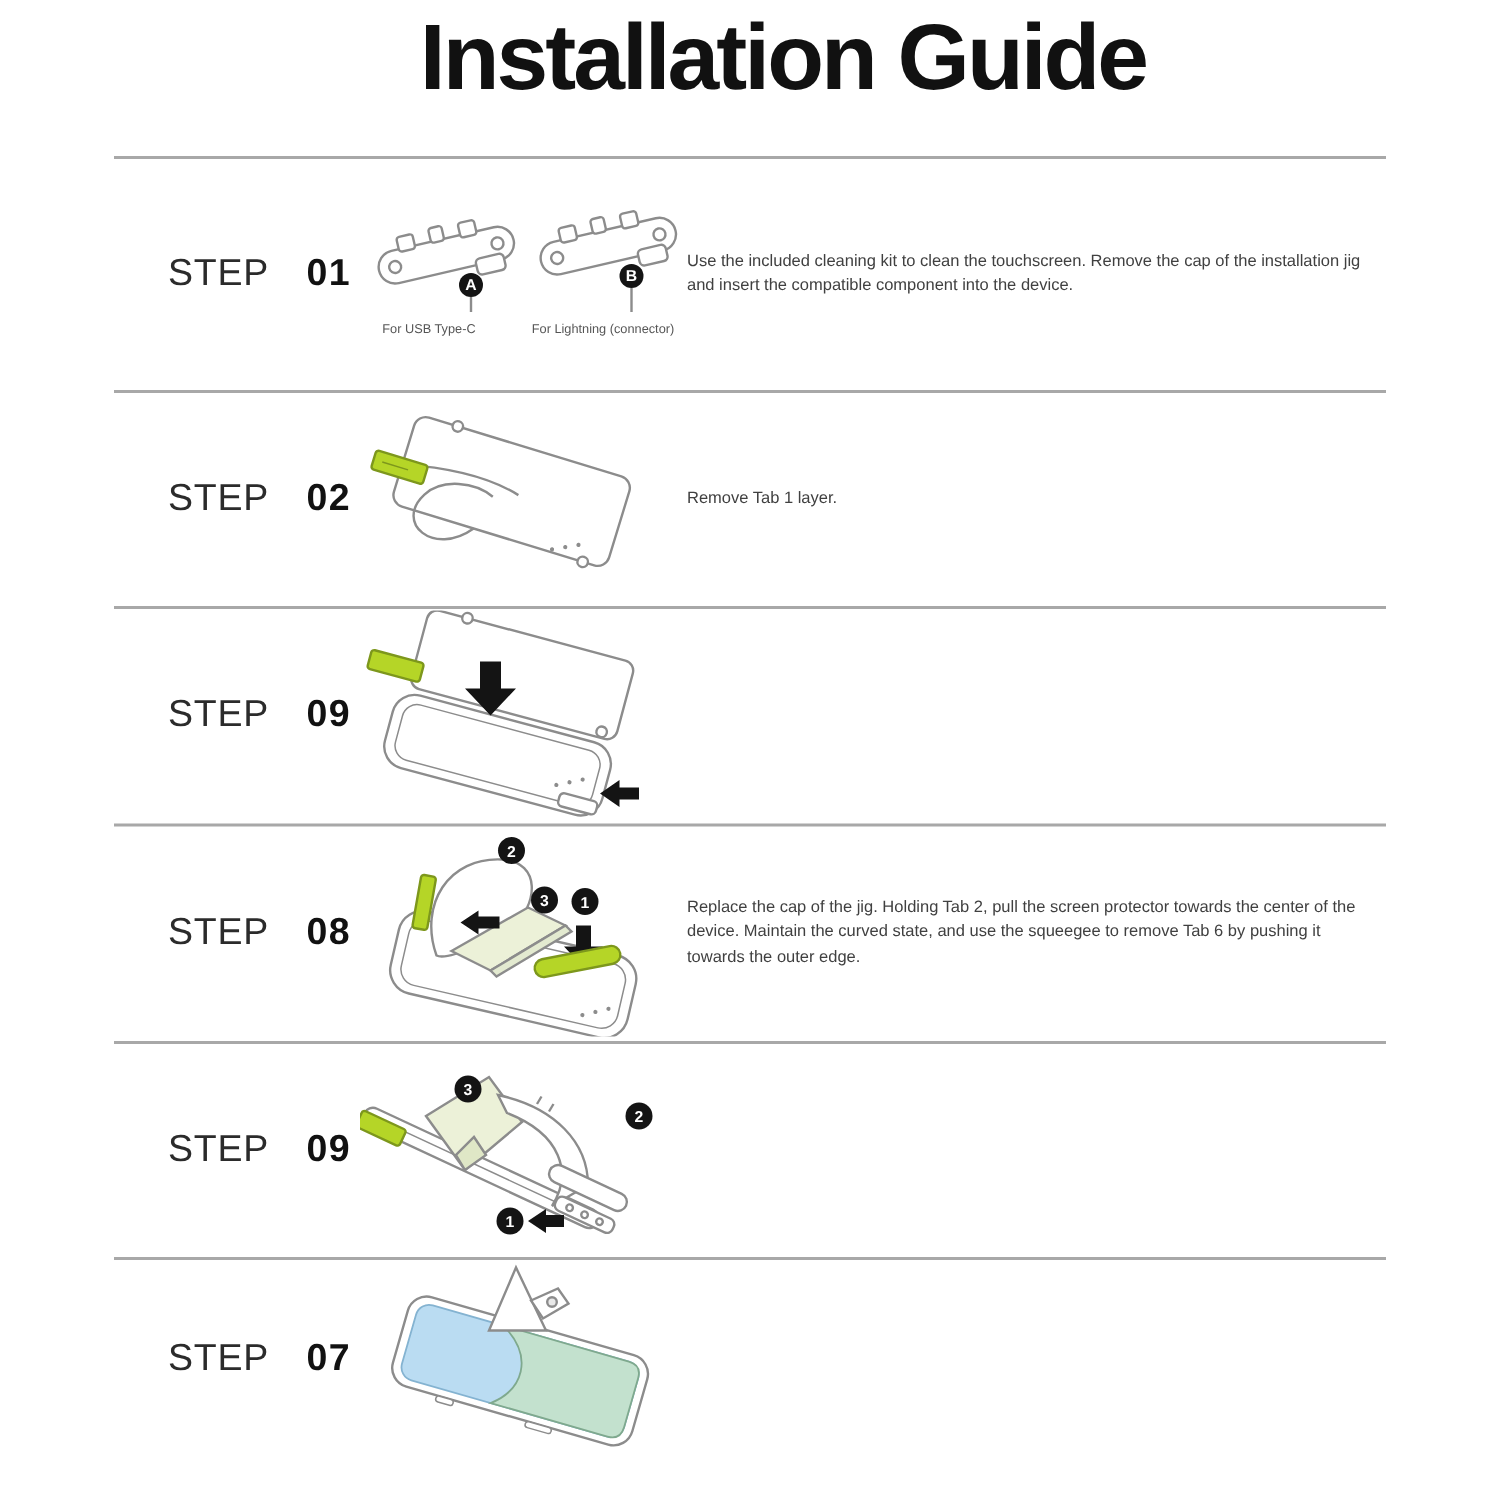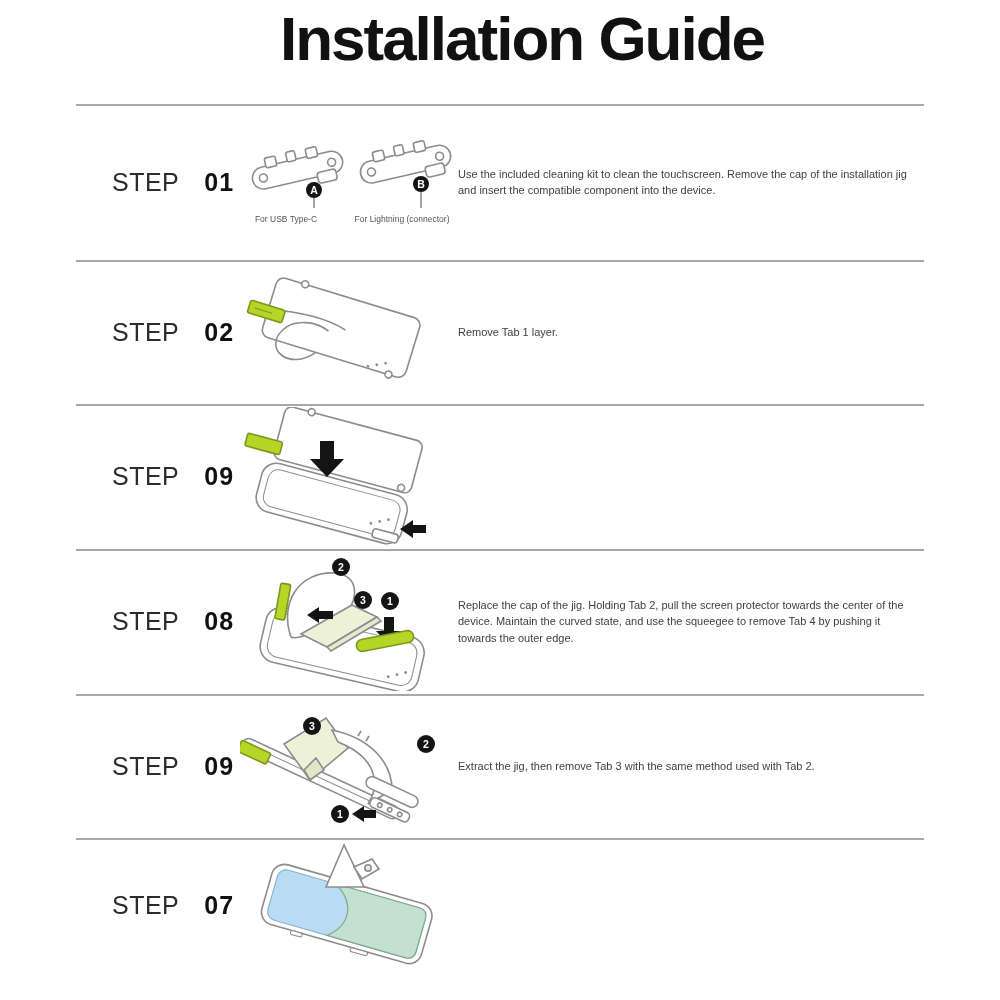--- a/index.html
+++ b/index.html
@@ -177,7 +177,7 @@
         </g>
       </svg>
     </div>
-    <div class="step-text">Replace the cap of the jig. Holding Tab 2, pull the screen protector towards the center of the device. Maintain the curved state, and use the squeegee to remove Tab 4 by pushing it towards the outer edge.</div>
+    <div class="step-text">Replace the cap of the jig. Holding Tab 2, pull the screen protector towards the center of the device. Maintain the curved state, and use the squeegee to remove Tab 6 by pushing it towards the outer edge.</div>
   </div>
 
   <div class="step-row row-5">

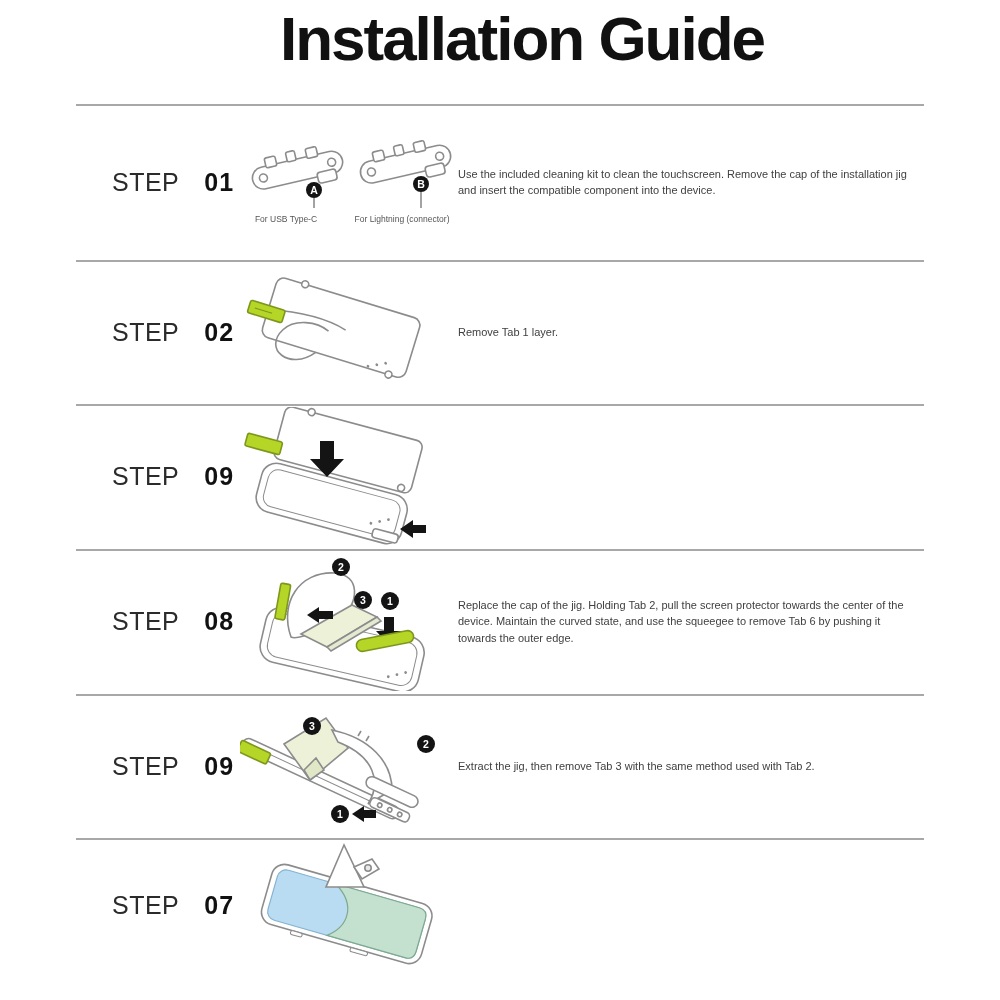--- a/index.html
+++ b/index.html
@@ -220,7 +220,6 @@
         </g>
       </svg>
     </div>
-    <div class="step-text">Extract the jig, then remove Tab 3 with the same method used with Tab 2.</div>
   </div>
 
   <div class="step-row row-6">

